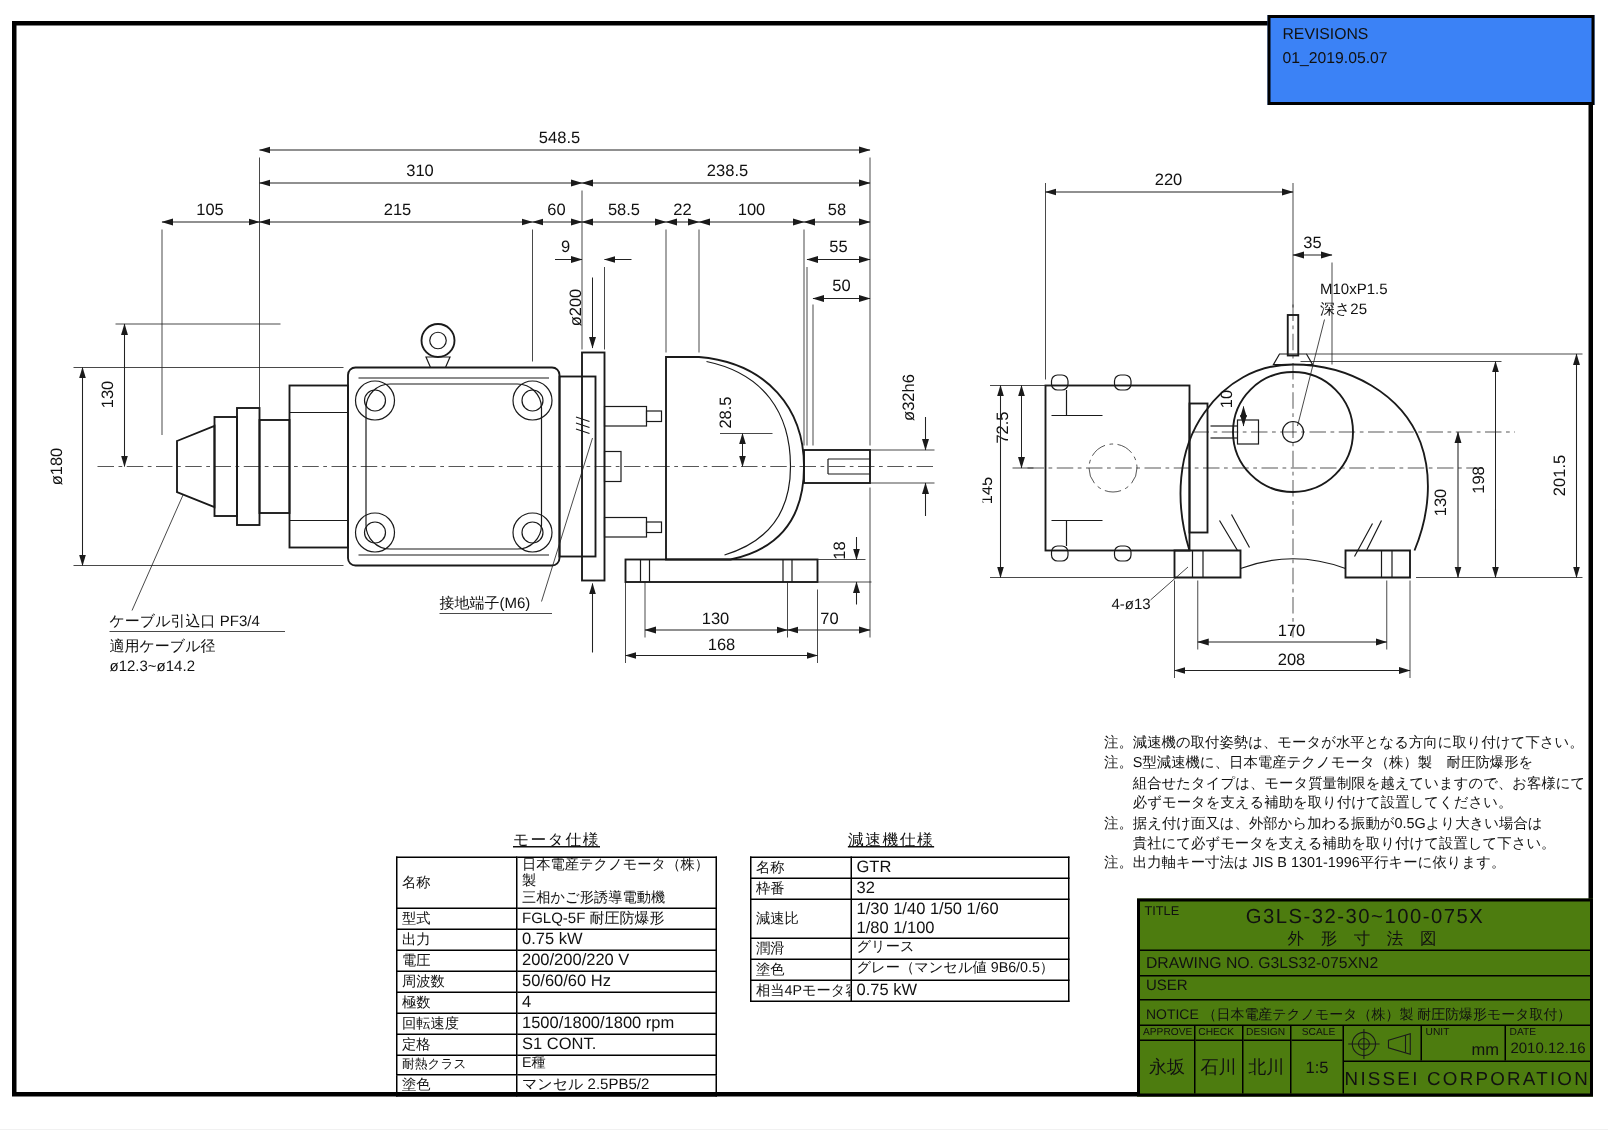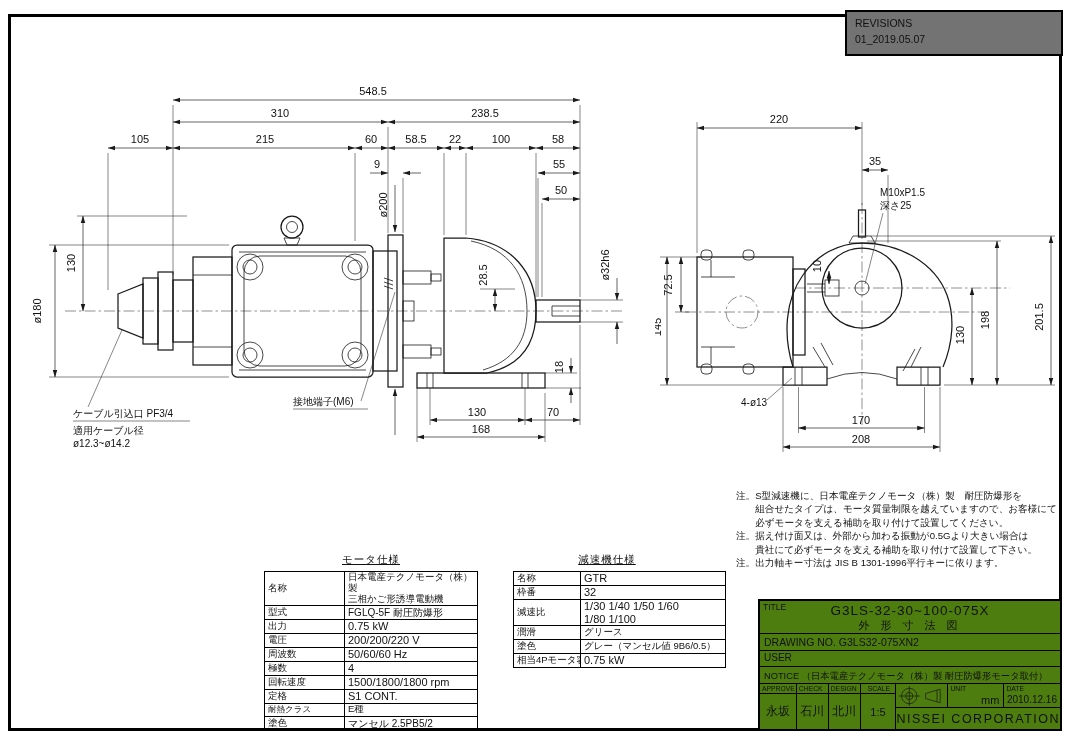--- a/index.html
+++ b/index.html
@@ -8,8 +8,8 @@
   .abs{position:absolute;}
   #sheet-border{left:8px;top:14px;width:1054px;height:717px;border:3px solid #000;box-sizing:border-box;}
   
-  #revisions{left:845px;top:10px;width:218px;height:46px;border:2px solid #000;box-sizing:border-box;
-             background:#737373;padding:3px 8px;font-size:10.5px;line-height:1.55;}
+  #revisions{left:845px;top:10px;width:218px;height:60px;border:2px solid #000;box-sizing:border-box;
+             background:#3b82f6;padding:3px 8px;font-size:10.5px;line-height:1.55;}
   
   svg text{font-family:"Liberation Sans",sans-serif;fill:#111;}
   .ol{fill:none;stroke:#1a1a1a;stroke-width:1.25;}

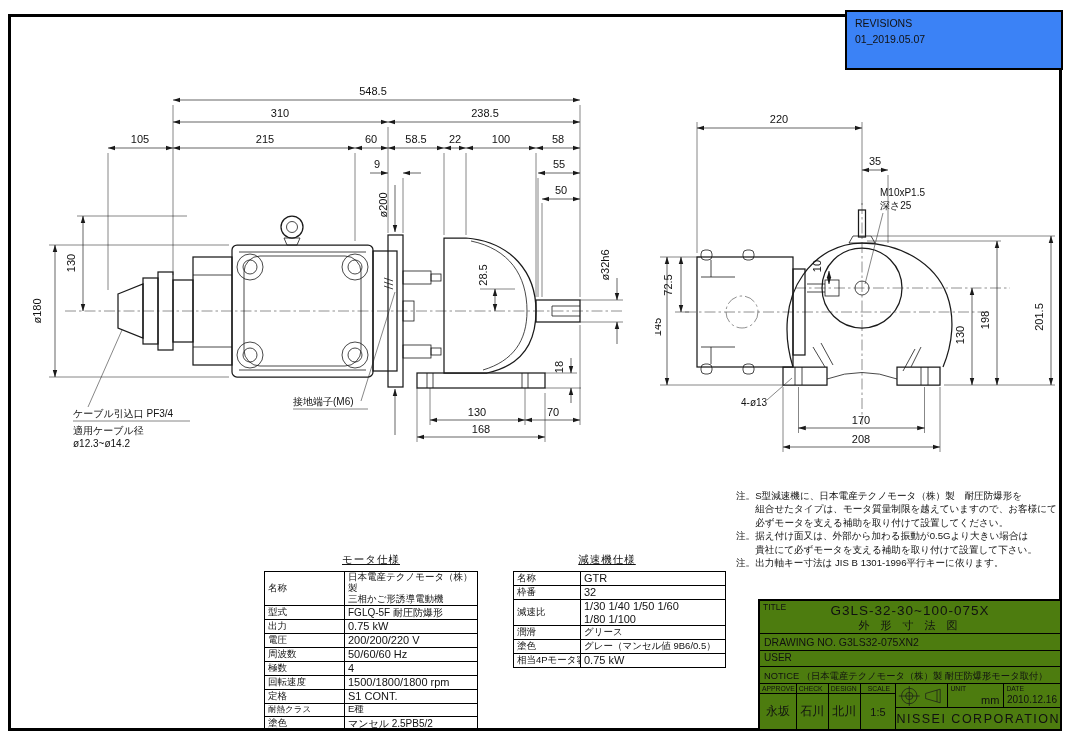--- a/index.html
+++ b/index.html
@@ -382,6 +382,7 @@
   </div>
 
   <div id="notes" class="abs">
+    <div>注。減速機の取付姿勢は、モータが水平となる方向に取り付けて下さい。</div>
     <div>注。S型減速機に、日本電産テクノモータ（株）製　耐圧防爆形を</div>
     <div>　　組合せたタイプは、モータ質量制限を越えていますので、お客様にて</div>
     <div>　　必ずモータを支える補助を取り付けて設置してください。</div>

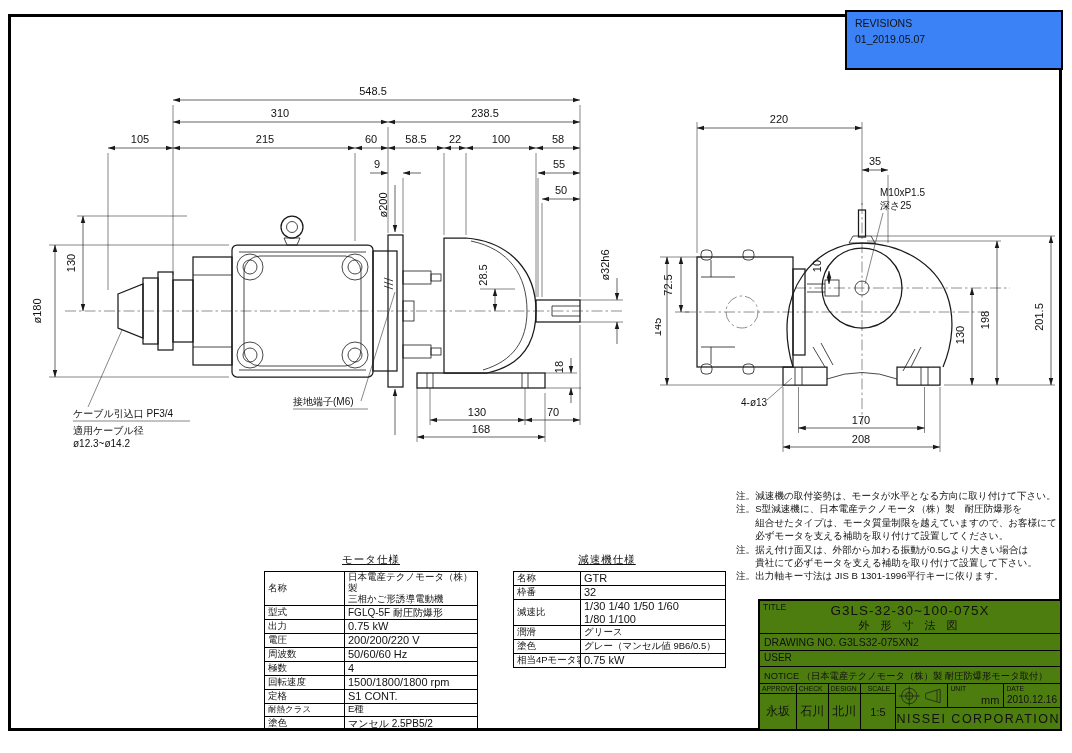--- a/index.html
+++ b/index.html
@@ -348,7 +348,7 @@
       </table>
   </div>
 
-  <div class="abs" style="left:500px;top:553px;width:188px;margin-left:13px;">
+  <div class="abs" style="left:500px;top:553px;width:188px;">
     <div class="tbl-title">減速機仕様</div>
     <table class="spec" style="width:213px;">
       <tbody>

